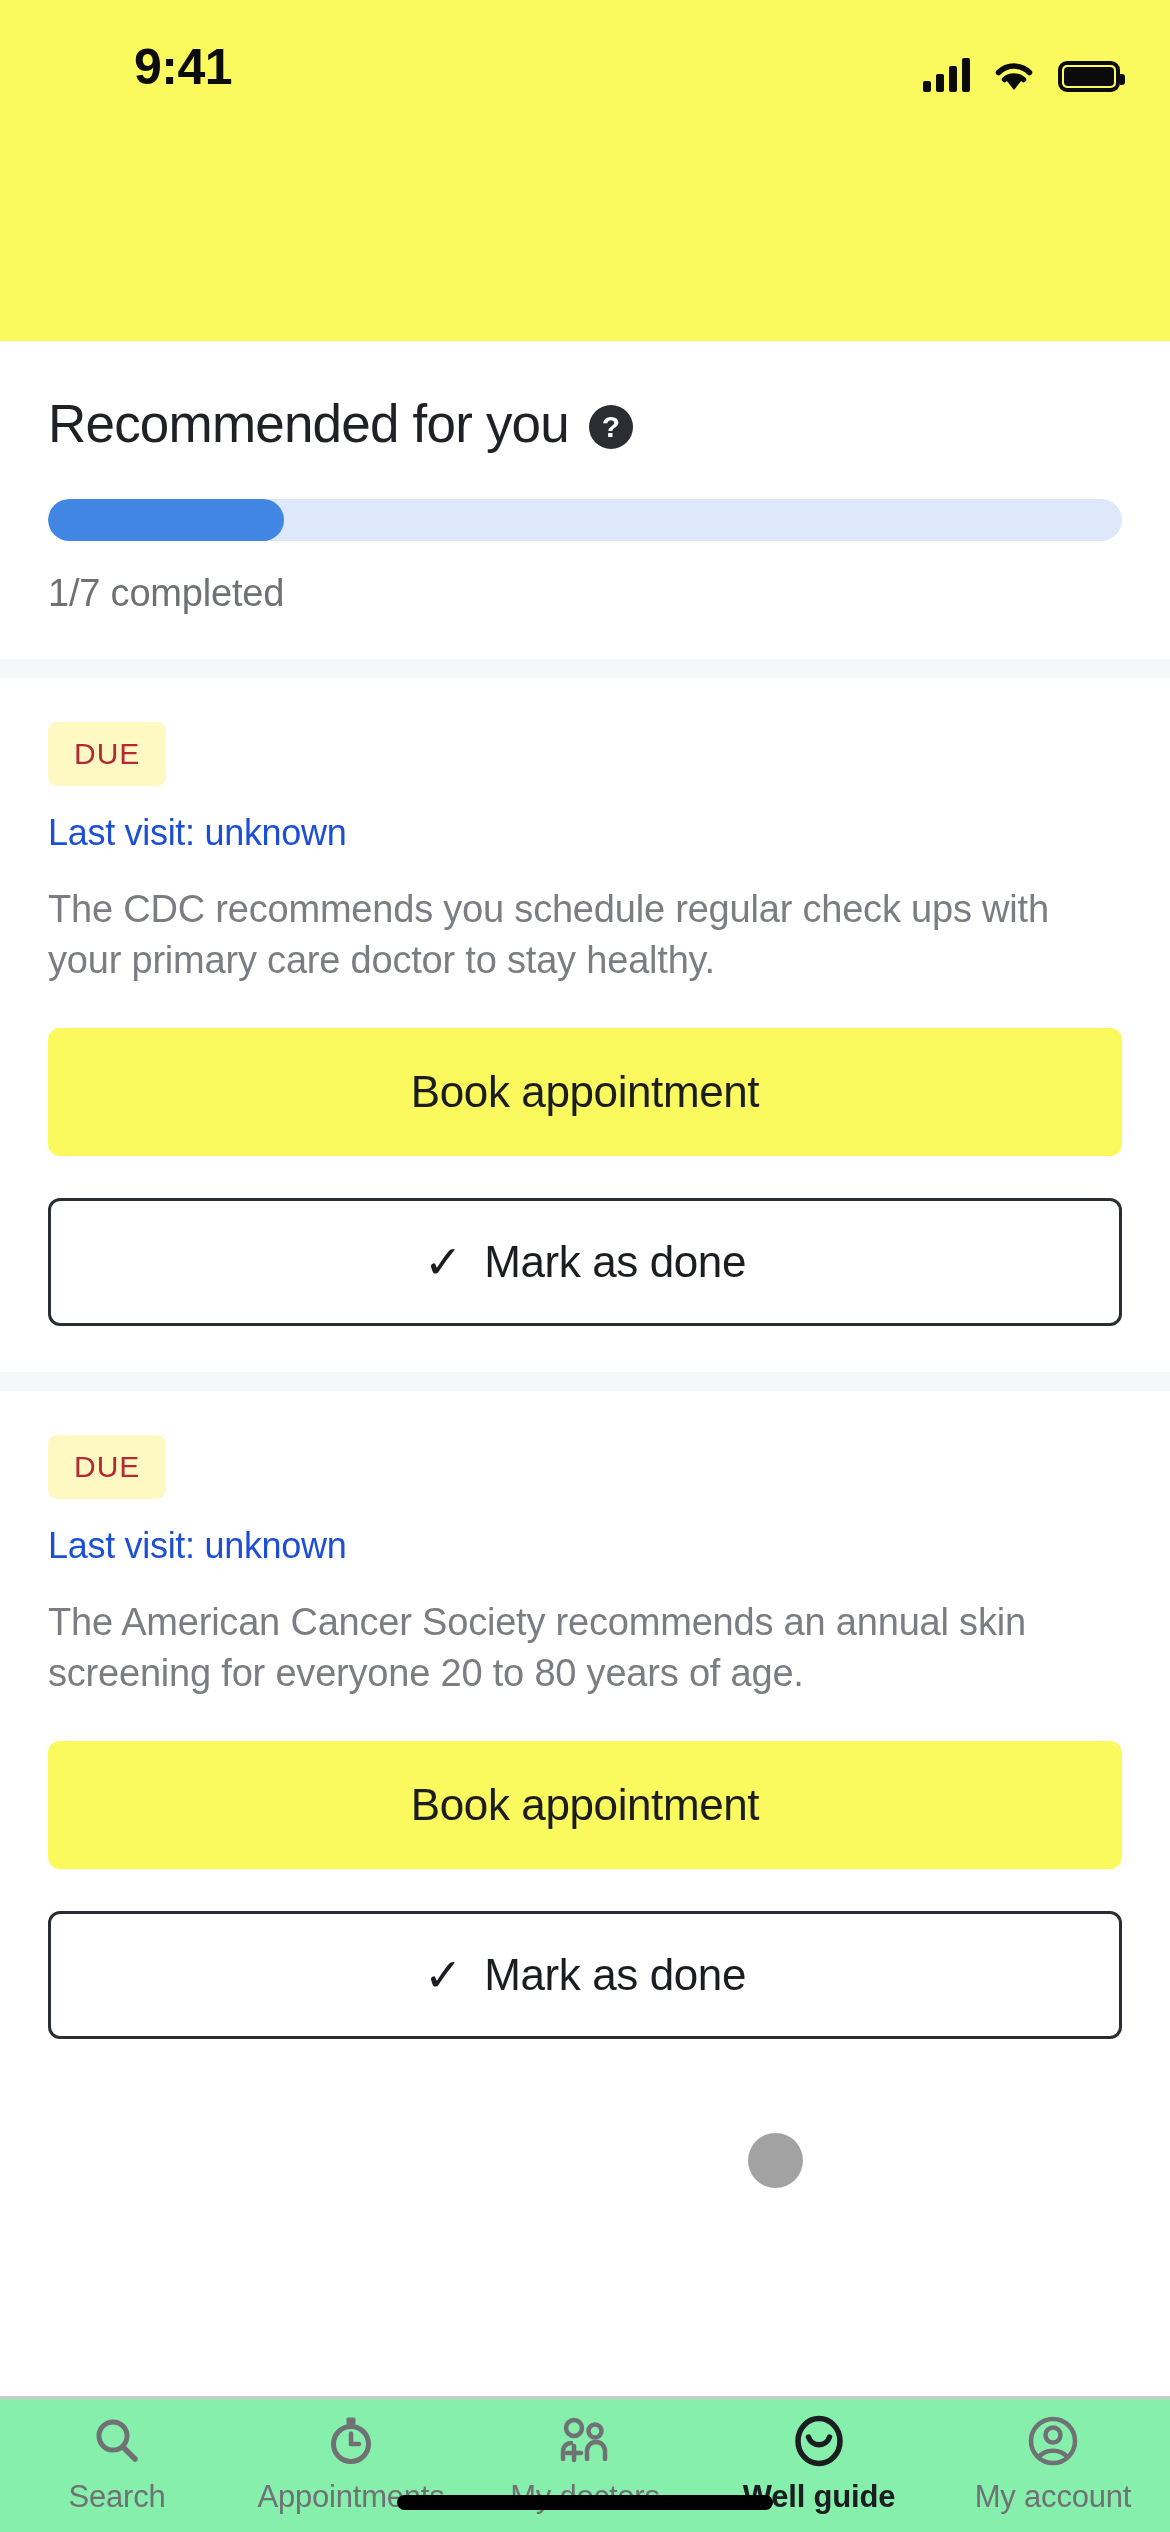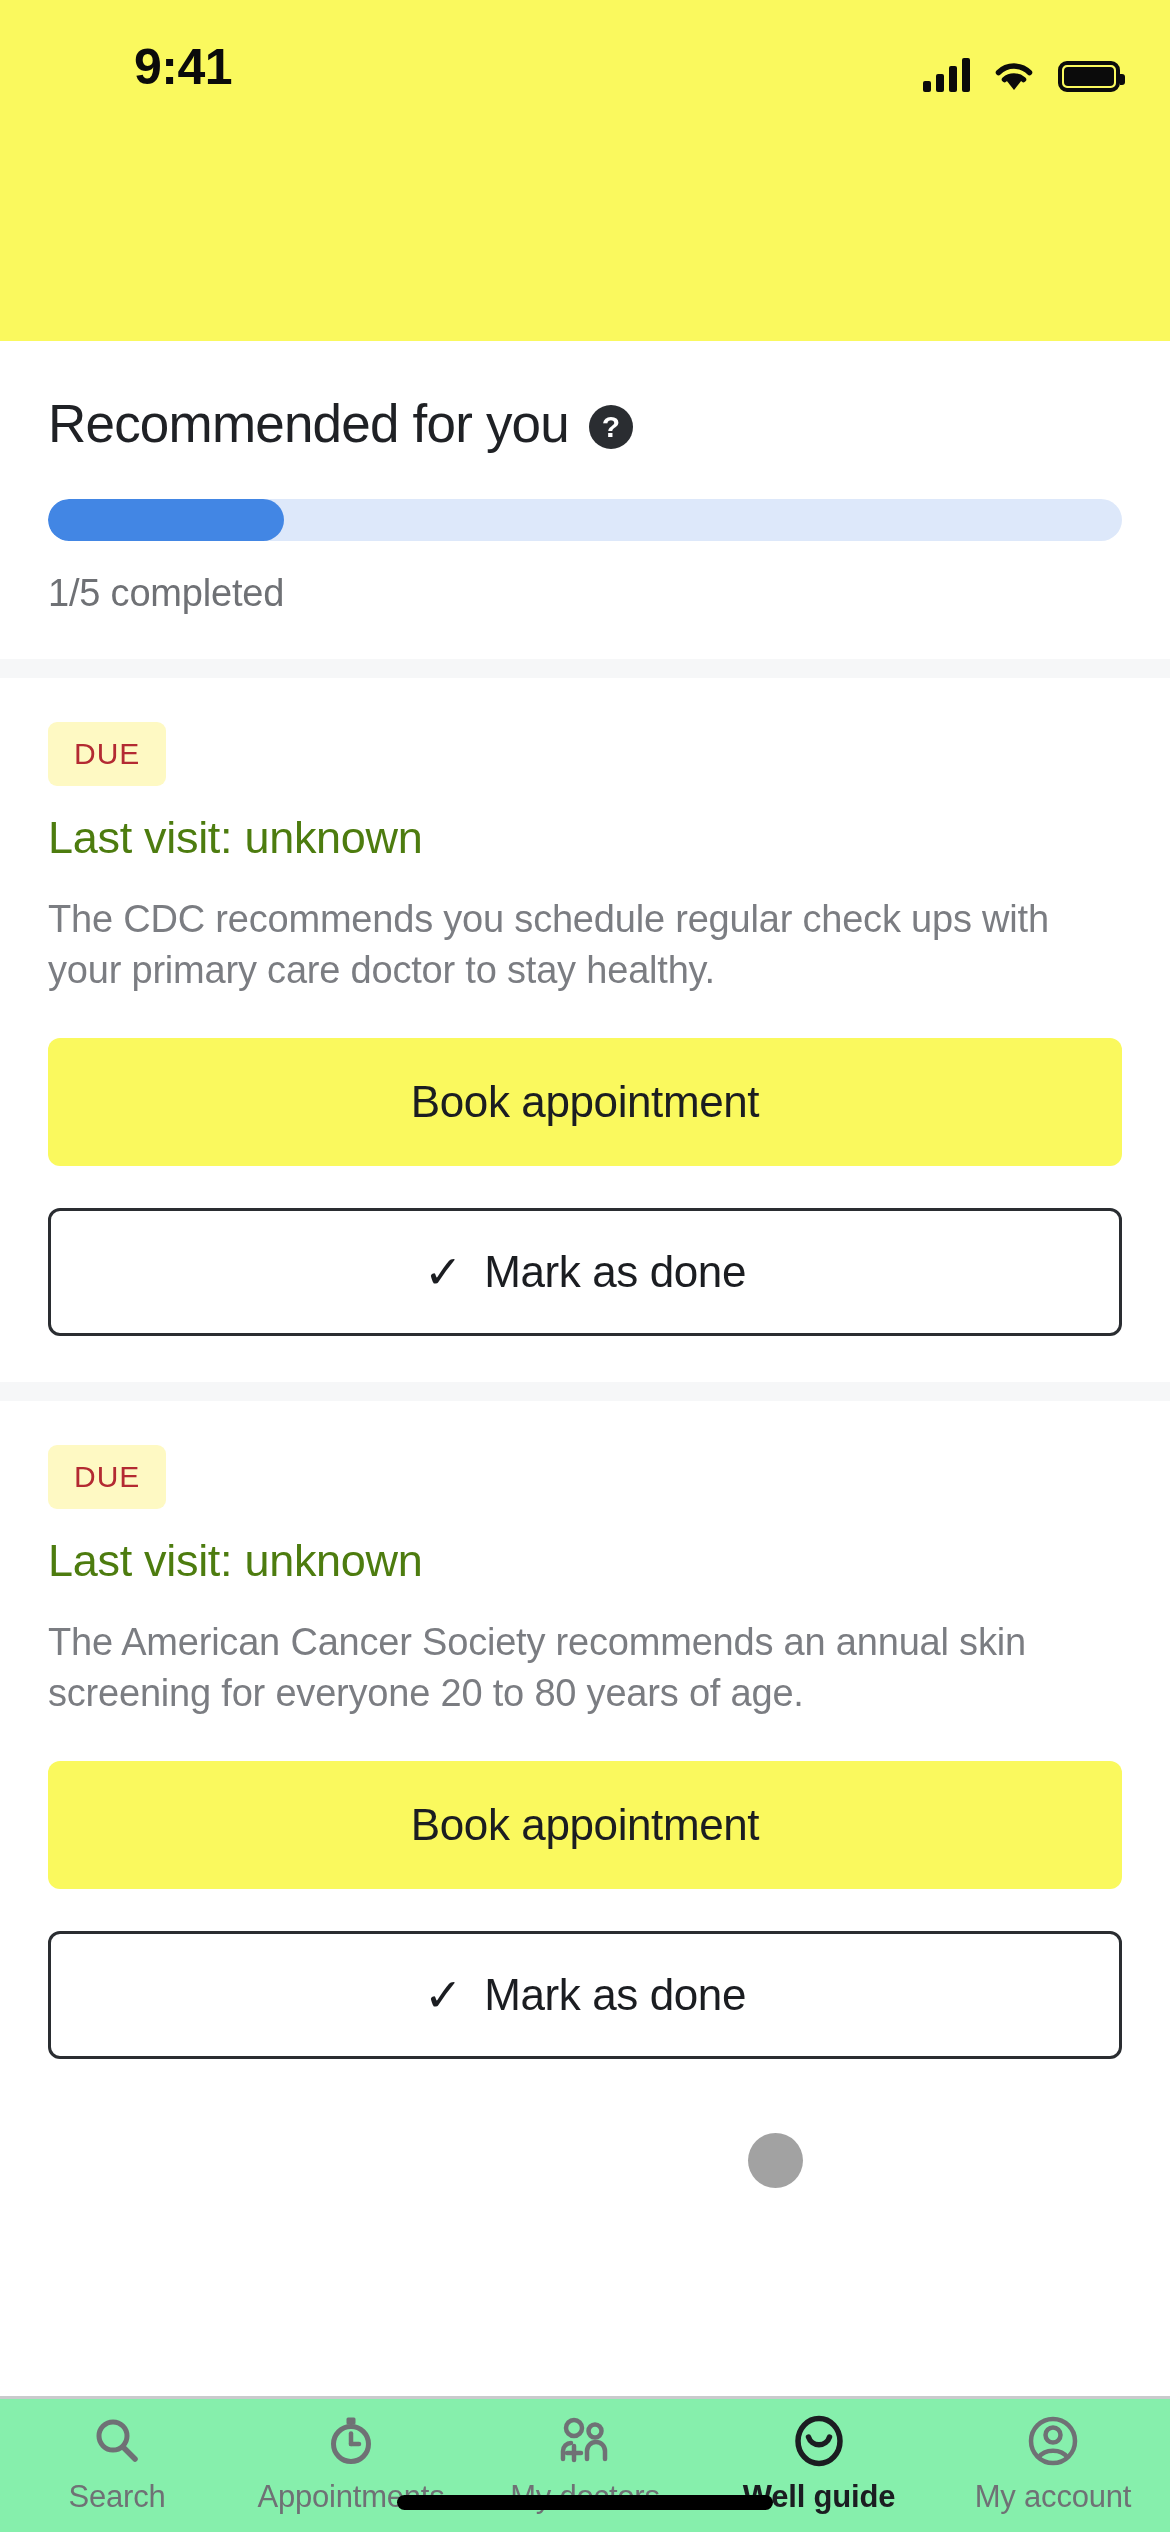--- a/index.html
+++ b/index.html
@@ -227,7 +227,7 @@
     <div class="progress-track">
       <div class="progress-fill" id="progress-fill" style="width: 22%;"></div>
     </div>
-    <div class="progress-label">1/5 completed</div>
+    <div class="progress-label">1/7 completed</div>
   </div>
 
   <div class="divider"></div>

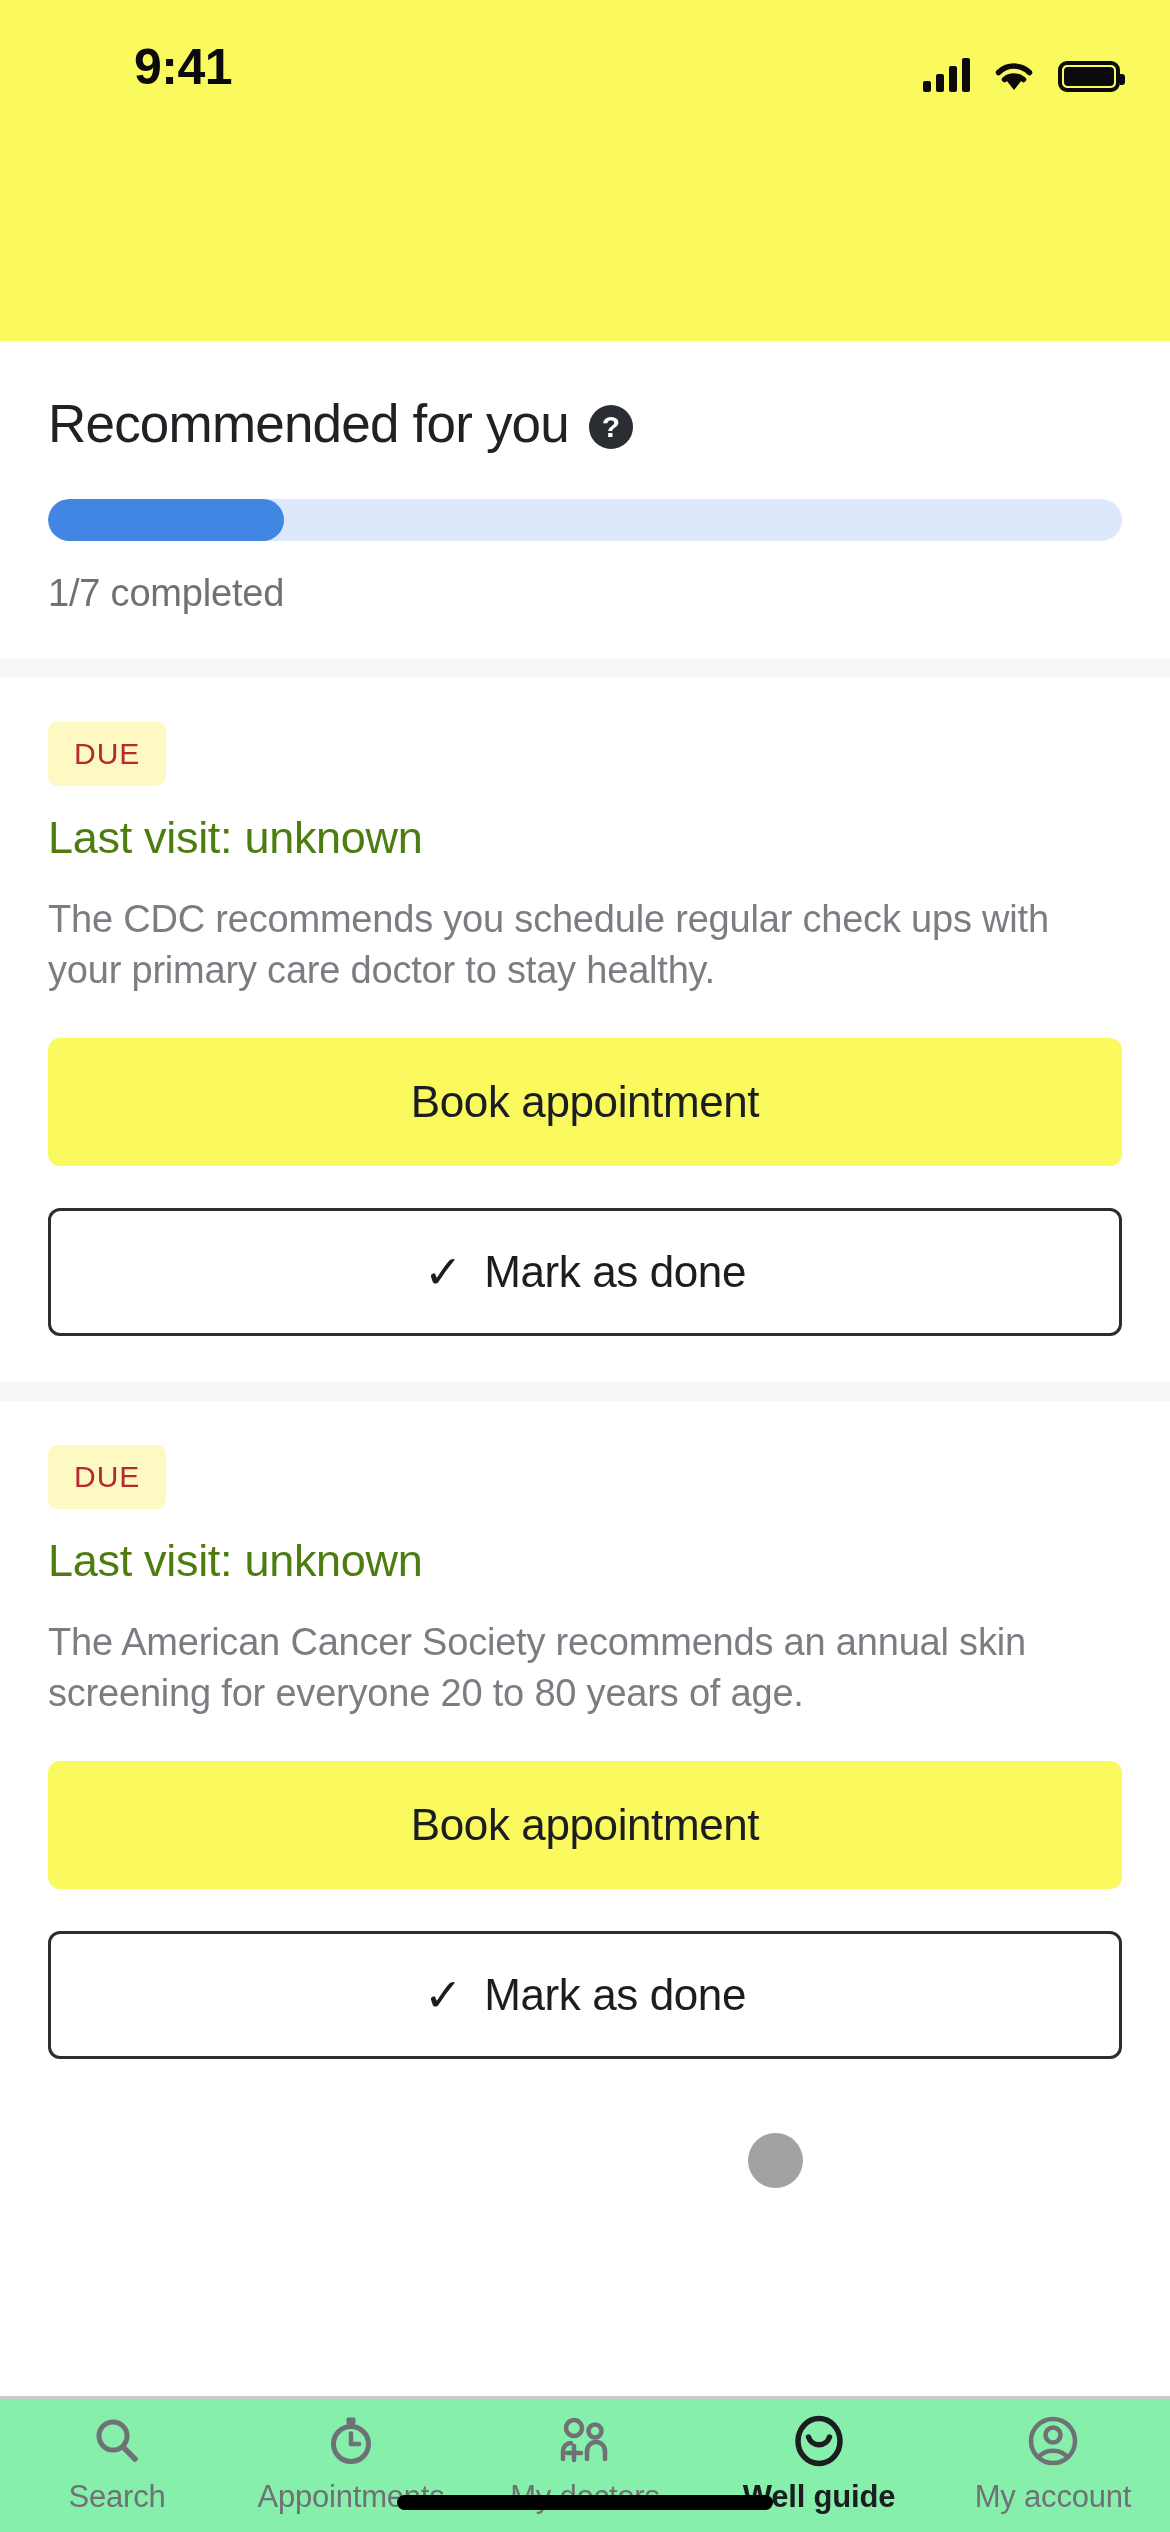--- a/index.html
+++ b/index.html
@@ -124,8 +124,8 @@
   }
   .card-sub{
     margin-top:26px;
-    font-size:45px;
-    color:#4d7c0f;
+    font-size:36px;
+    color:#1d4ed8;
     letter-spacing:-0.3px;
   }
   .card-desc{

